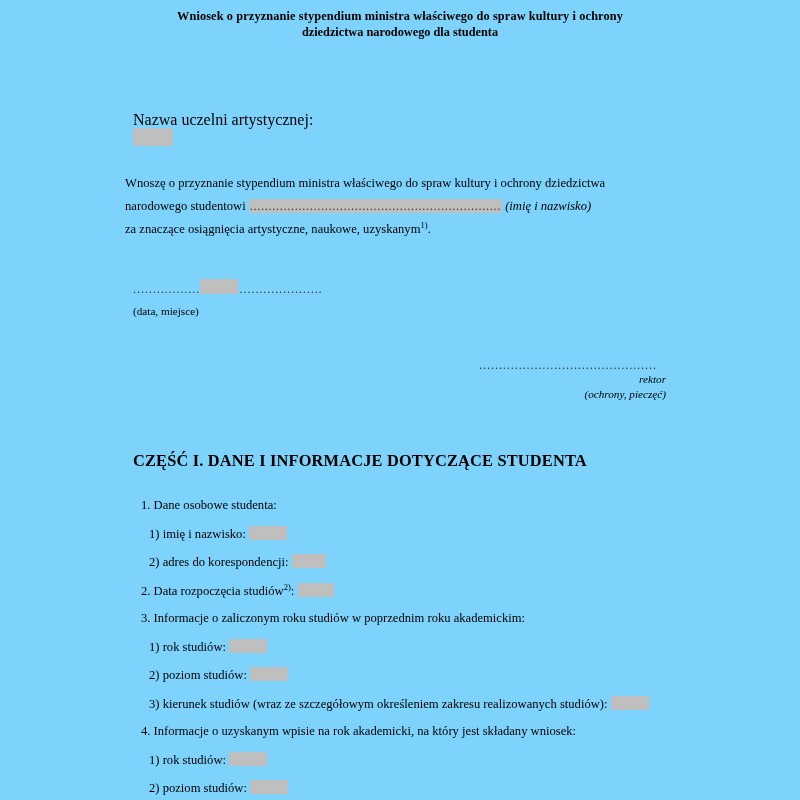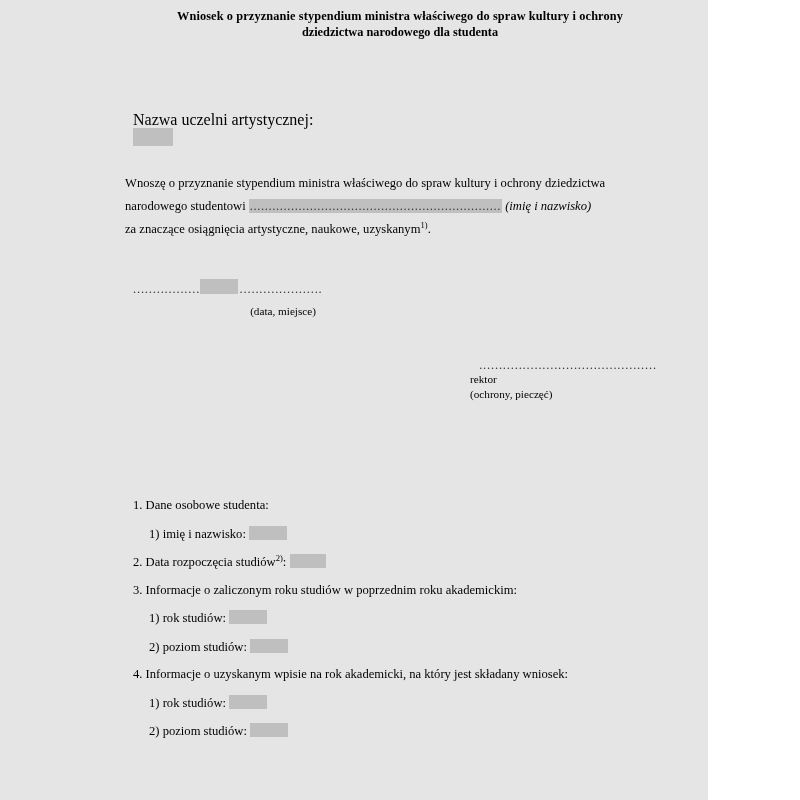--- a/index.html
+++ b/index.html
@@ -16,9 +16,9 @@
   }
   .page {
     position: relative;
-    width: 708px;
+    width: 800px;
     height: 800px;
-    background: #e5e5e5;
+    background: #7dd3fc;
   }
 
   

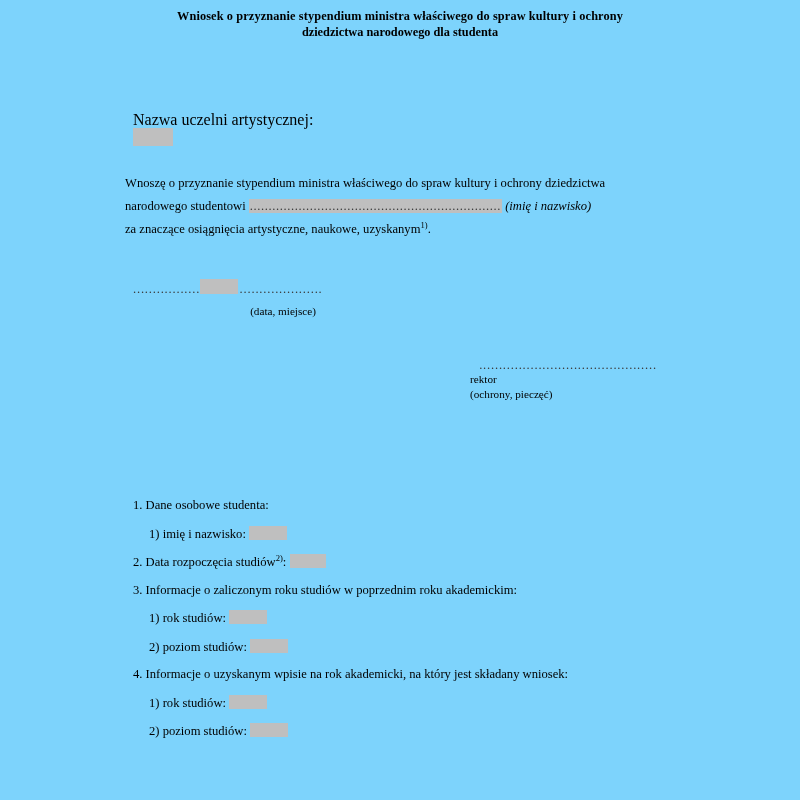--- a/index.html
+++ b/index.html
@@ -117,7 +117,7 @@
     display: block;
     line-height: 15px;
   }
-  #date-cap { left: 133px; top: 304px; width: 183px; text-align: right; }
+  #date-cap { left: 133px; top: 304px; width: 183px; text-align: left; }
 
   
   #rektor-dots { left: 470px; top: 358px; width: 196px; text-align: center; }

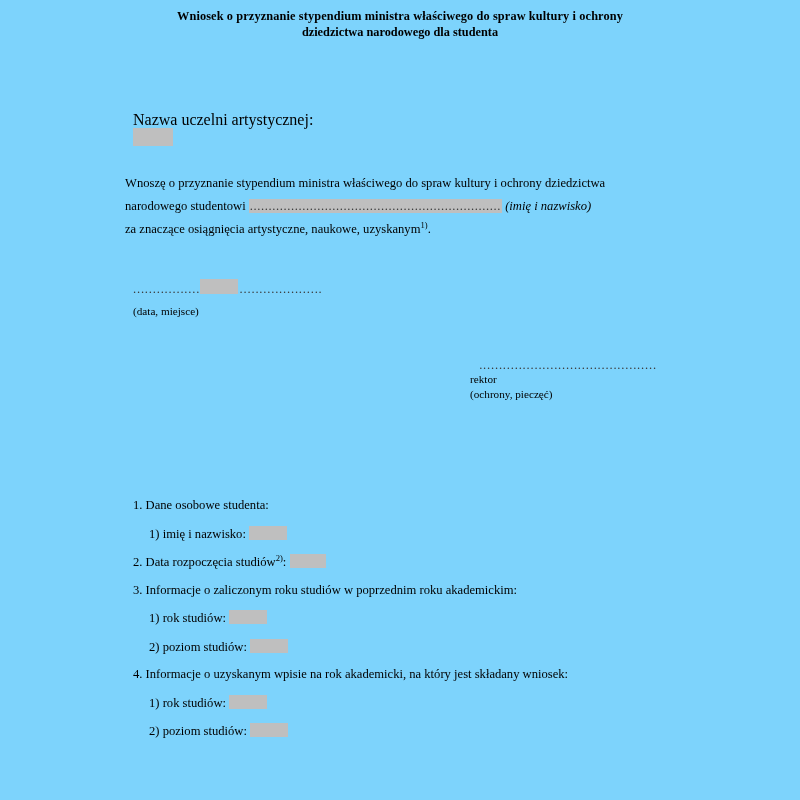--- a/index.html
+++ b/index.html
@@ -121,7 +121,7 @@
 
   
   #rektor-dots { left: 470px; top: 358px; width: 196px; text-align: center; }
-  #rektor-cap  { left: 470px; top: 372px; width: 196px; text-align: left; }
+  #rektor-cap  { left: 470px; top: 372px; width: 196px; text-align: right; font-style: italic; }
 
   
   #part-heading {

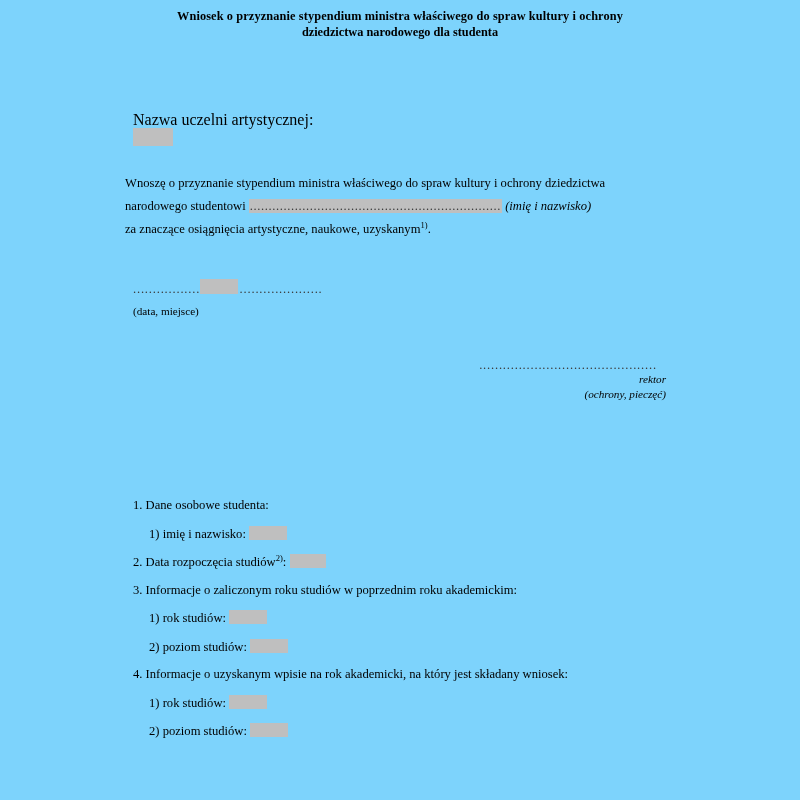--- a/index.html
+++ b/index.html
@@ -182,6 +182,7 @@
     <span class="sig-cap">(ochrony, pieczęć)</span>
   </div>
 
+  <div class="blk" id="part-heading">CZĘŚĆ I. DANE I INFORMACJE DOTYCZĄCE STUDENTA</div>
 
   <div class="blk" id="list">
 

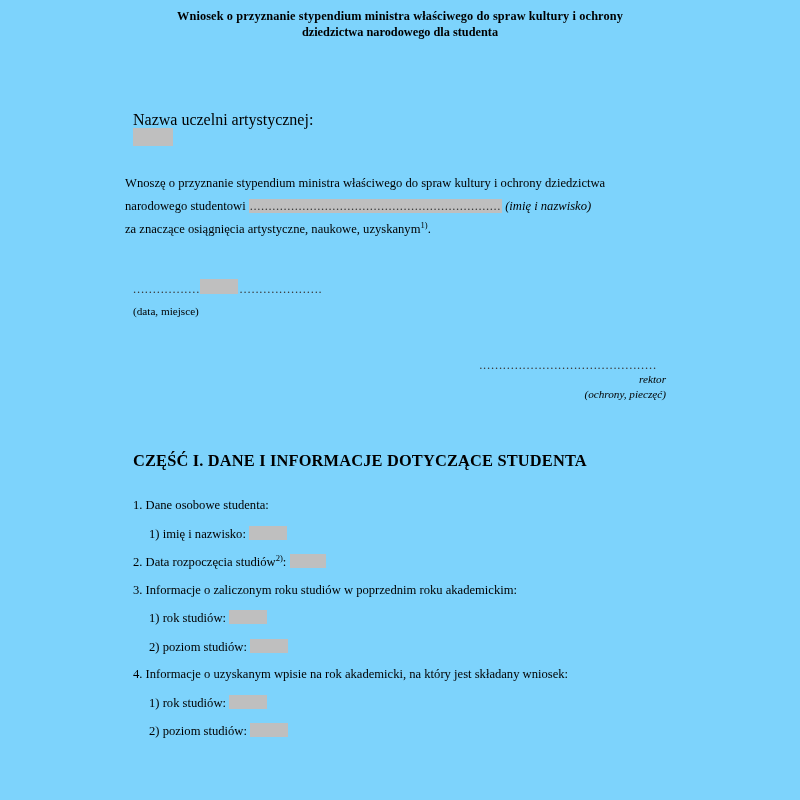--- a/index.html
+++ b/index.html
@@ -140,7 +140,7 @@
     margin-bottom: 8.5px;
     text-align: justify;
   }
-  .item.lvl1 { padding-left: 0; }
+  .item.lvl1 { padding-left: 0; margin-left: 8px; }
   .item.lvl2 { padding-left: 33px; text-indent: -17px; font-family: Liberation Serif, serif; }
   .item.lvl2.just { text-align: justify; }
   .nowrap { white-space: nowrap; }

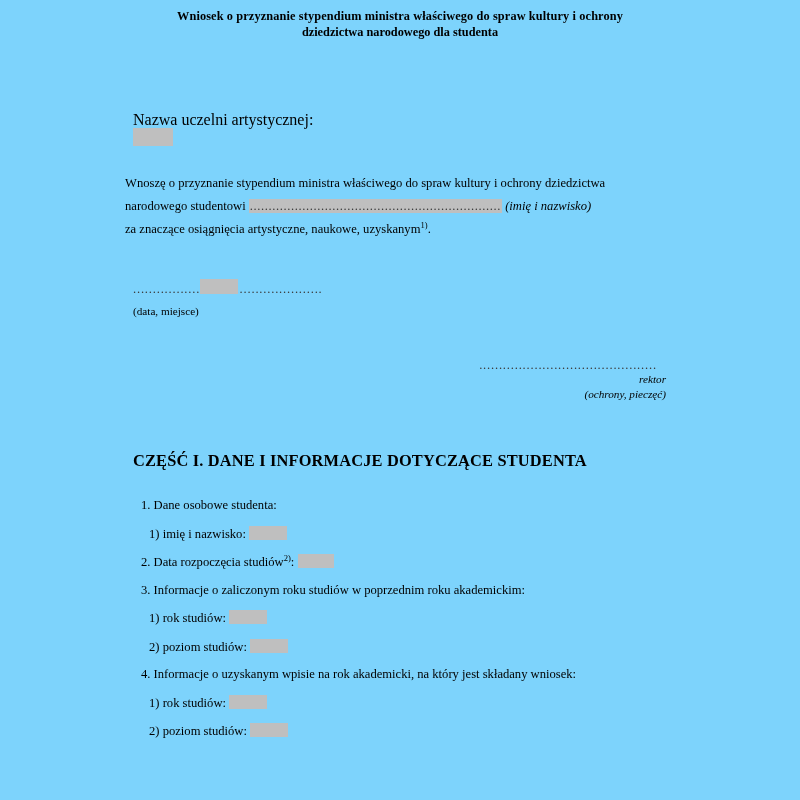--- a/index.html
+++ b/index.html
@@ -190,6 +190,7 @@
 
     <div class="item lvl2"><span>1)</span> <span>imię i nazwisko:</span> <span class="redact" style="width:38px"></span></div>
 
+    <div class="item lvl2"><span>2)</span> <span>adres do korespondencji:</span> <span class="redact" style="width:34px"></span></div>
 
     <div class="item lvl1"><span>2.</span> <span>Data rozpoczęcia studiów</span><sup class="fn-reg">2)</sup><span>:</span> <span class="redact" style="width:36px"></span></div>
 

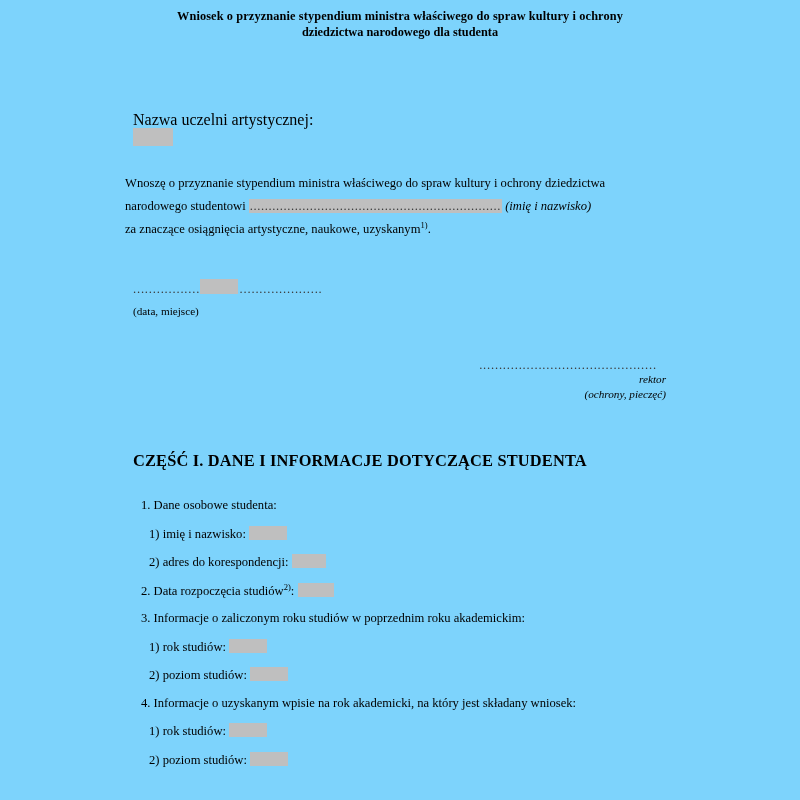--- a/index.html
+++ b/index.html
@@ -200,6 +200,7 @@
 
     <div class="item lvl2"><span>2)</span> <span>poziom studiów:</span> <span class="redact" style="width:38px"></span></div>
 
+    <div class="item lvl2 just"><span>3)</span> <span>kierunek studiów (wraz ze szczegółowym określeniem zakresu realizowanych studiów):</span> <span class="redact" style="width:38px"></span></div>
 
     <div class="item lvl1"><span>4.</span> <span>Informacje o uzyskanym wpisie na rok akademicki, na który jest składany wniosek:</span></div>
 

